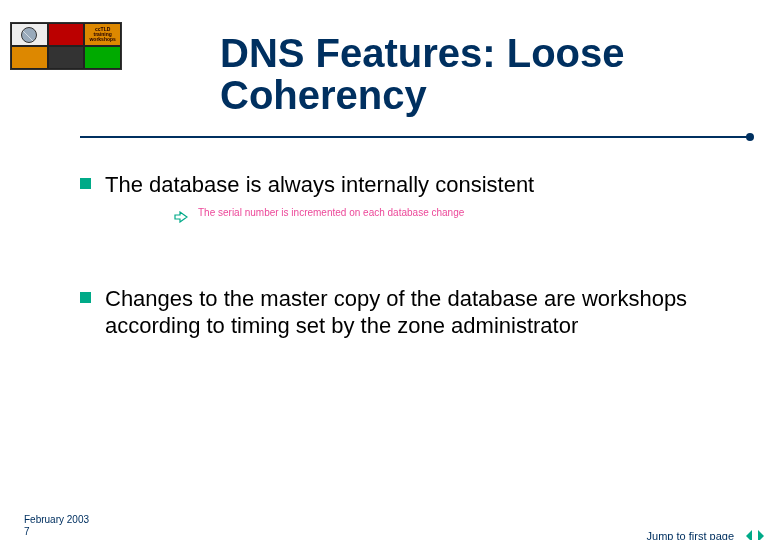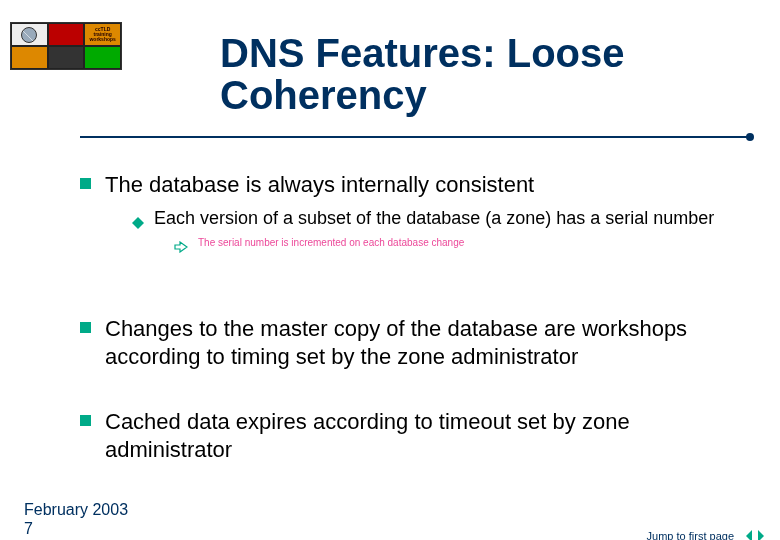--- a/index.html
+++ b/index.html
@@ -70,10 +70,6 @@
       <div class="sq"></div>
       <div class="t1">The database is always internally consistent</div>
     </div>
-    <div class="b2">
-      <div class="dm"></div>
-      <div class="t2">Each version of a subset of the database (a zone) has a serial number</div>
-    </div>
     <div class="b3">
       <div class="pt">
         <svg width="14" height="12" viewBox="0 0 14 12">

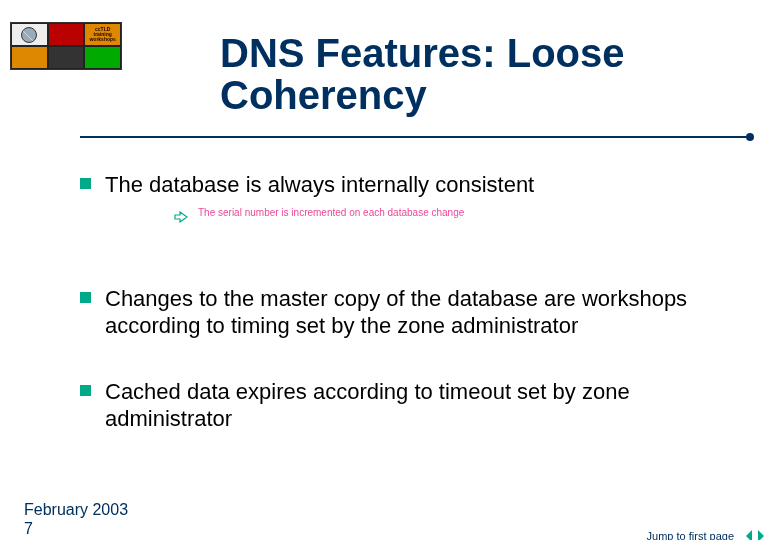--- a/index.html
+++ b/index.html
@@ -84,10 +84,6 @@
       <div class="t1">Changes to the master copy of the database are workshops according to timing set by the zone administrator</div>
     </div>
 
-    <div class="b1 group3">
-      <div class="sq"></div>
-      <div class="t1">Cached data expires according to timeout set by zone administrator</div>
-    </div>
 
   </div>
 

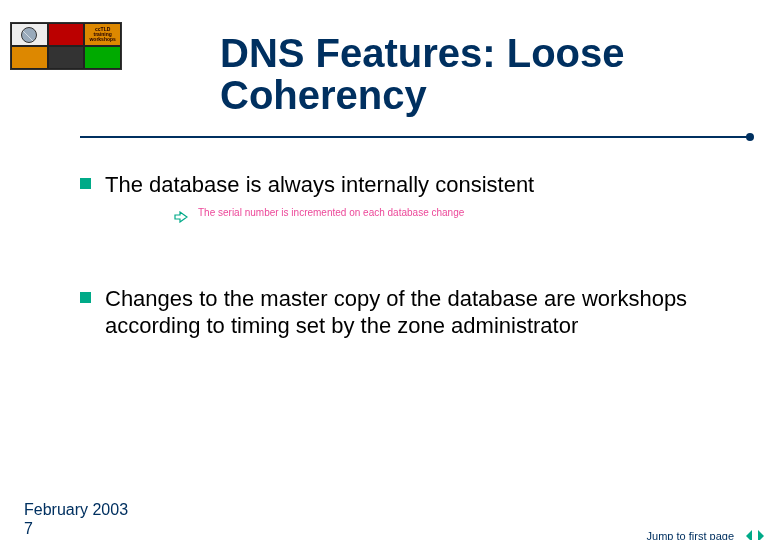--- a/index.html
+++ b/index.html
@@ -36,7 +36,7 @@
   .t3 { font-size: 10px; color:#ec4899; line-height:1.25; }
   .group2 { margin-top: 62px; }
   .group3 { margin-top: 38px; }
-  .footer-date { position:absolute; left: 24px; bottom: 14px; font-size: 16px; color:#003060; line-height:1.2; }
+  .footer-date { position:absolute; left: 24px; bottom: 14px; font-size: 10px; color:#003060; line-height:1.2; }
   .footer-right { position:absolute; right: 10px; bottom: 10px; display:flex; align-items:center; gap:6px; }
   .jump { font-size: 11px; color:#003060; text-decoration: underline; cursor:pointer; }
   .arrow { width:0;height:0; border:6px solid transparent; display:inline-block; cursor:pointer; }

